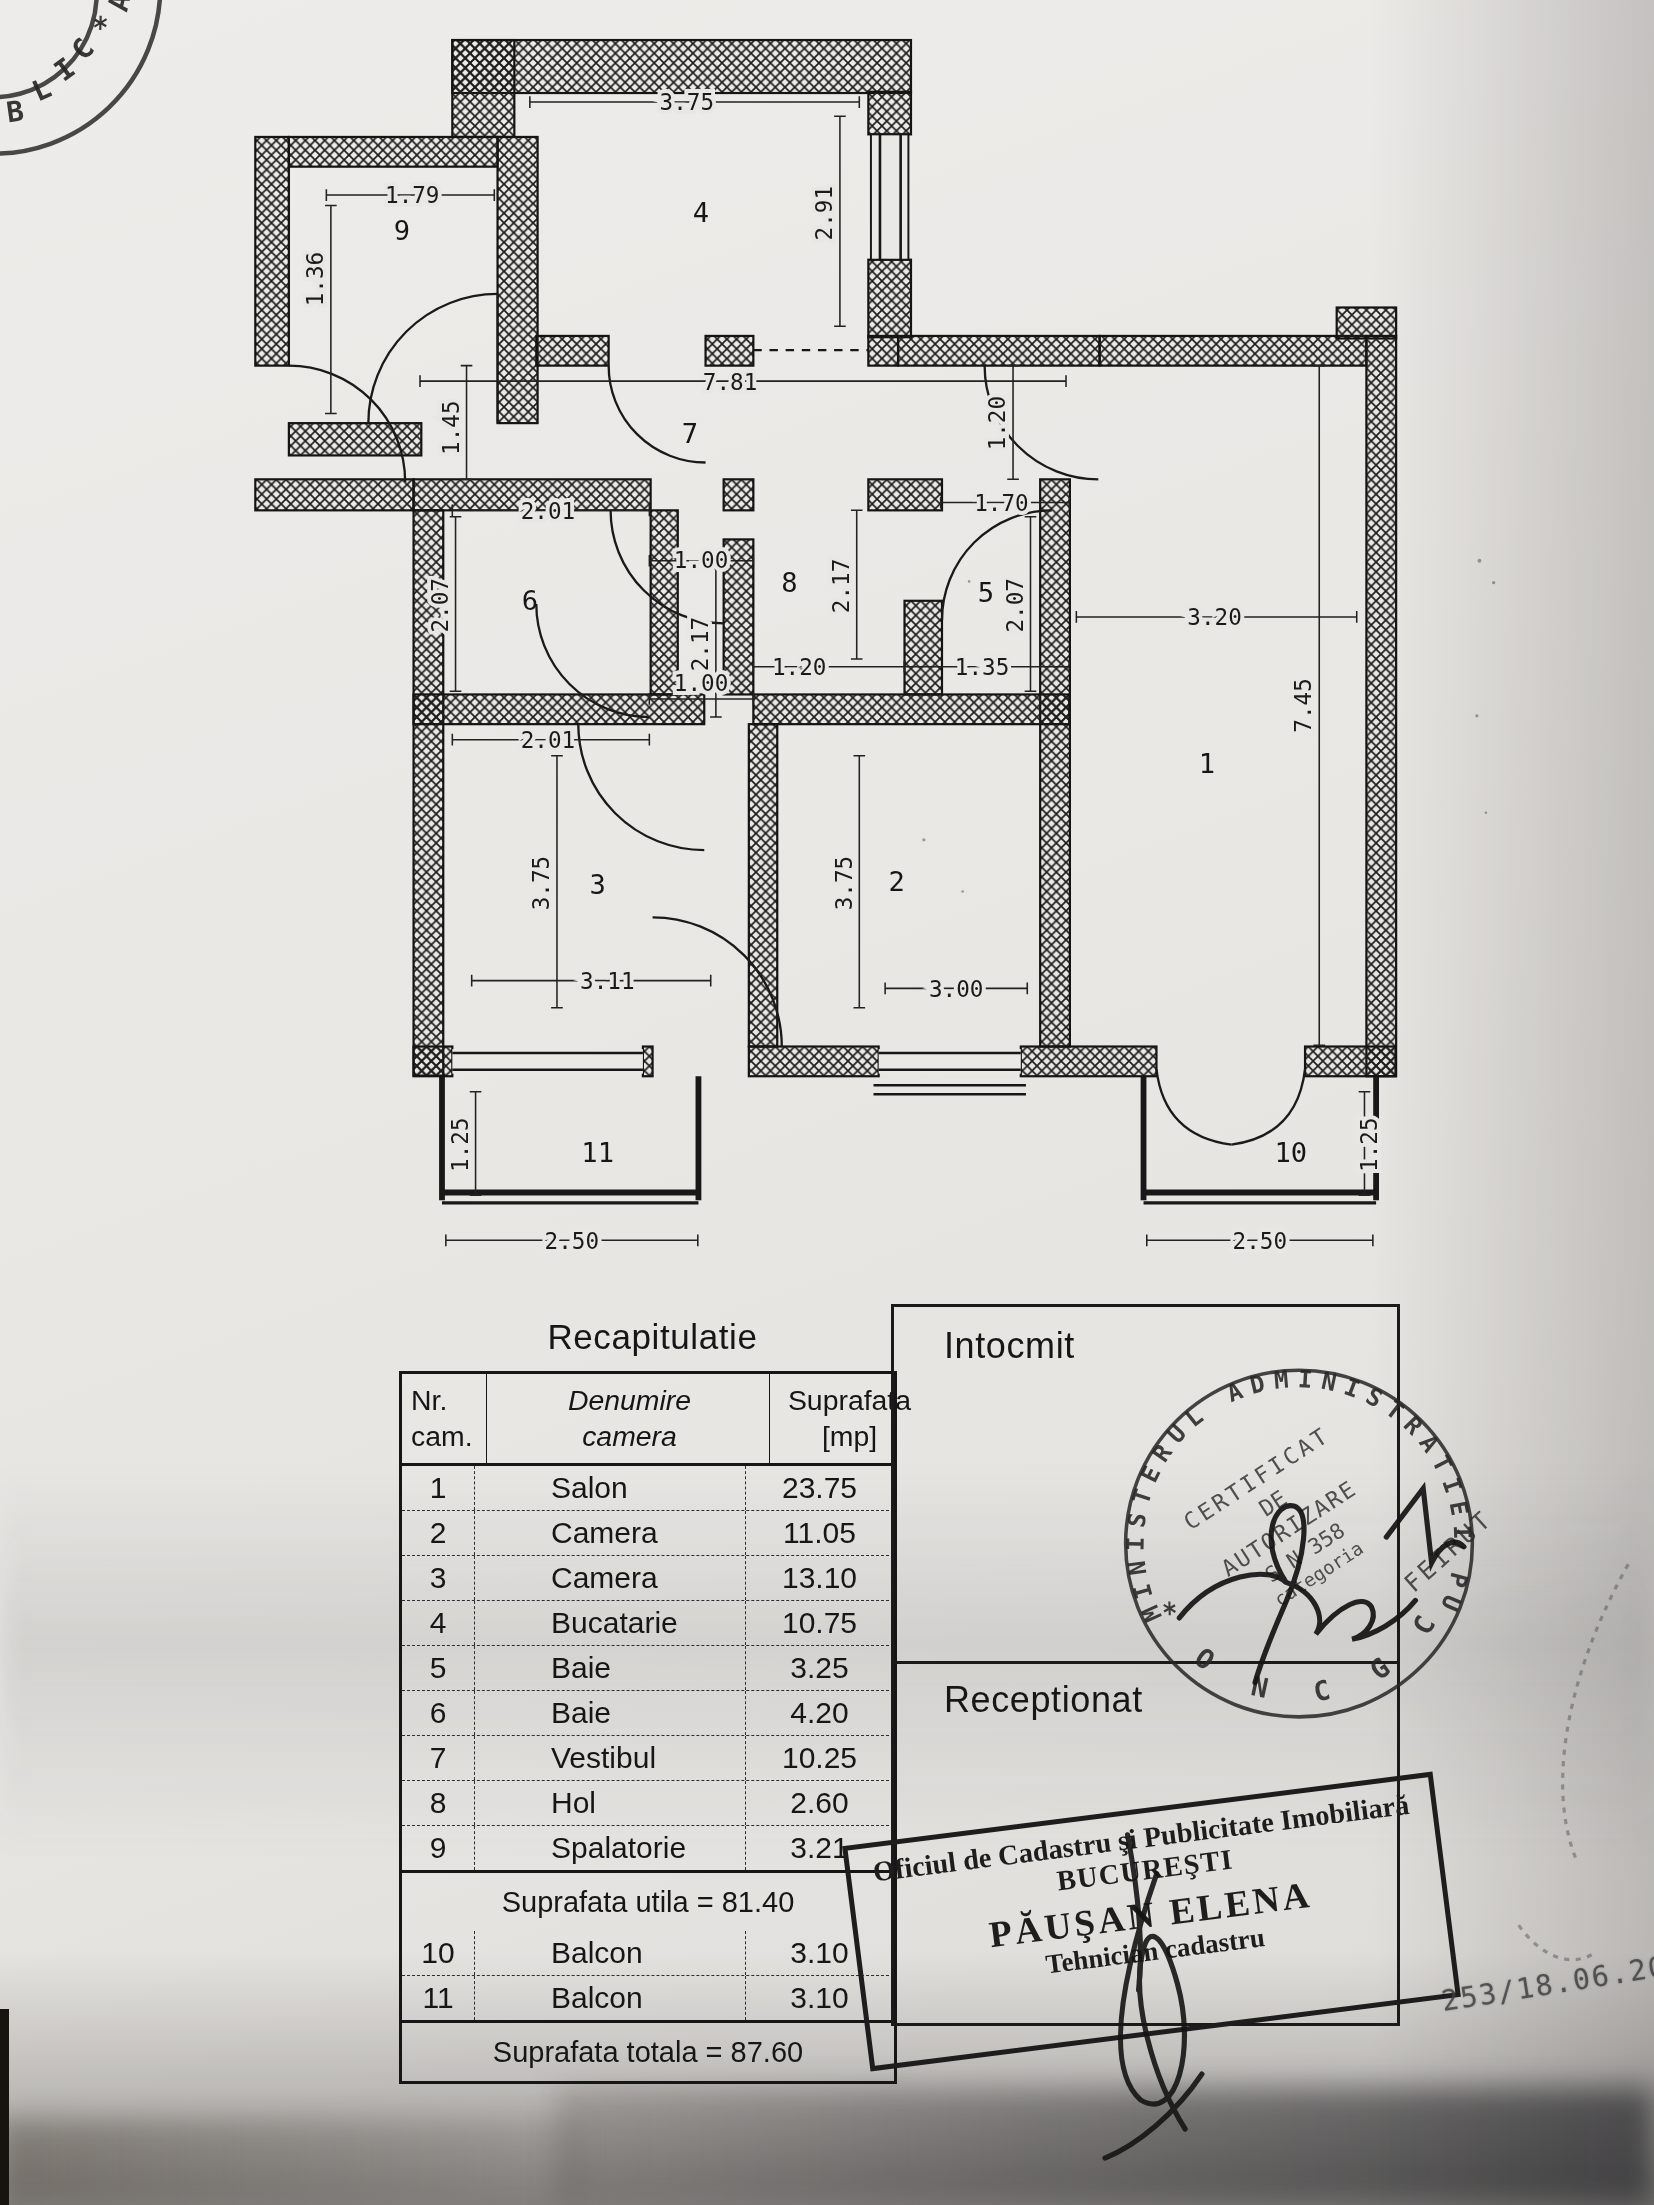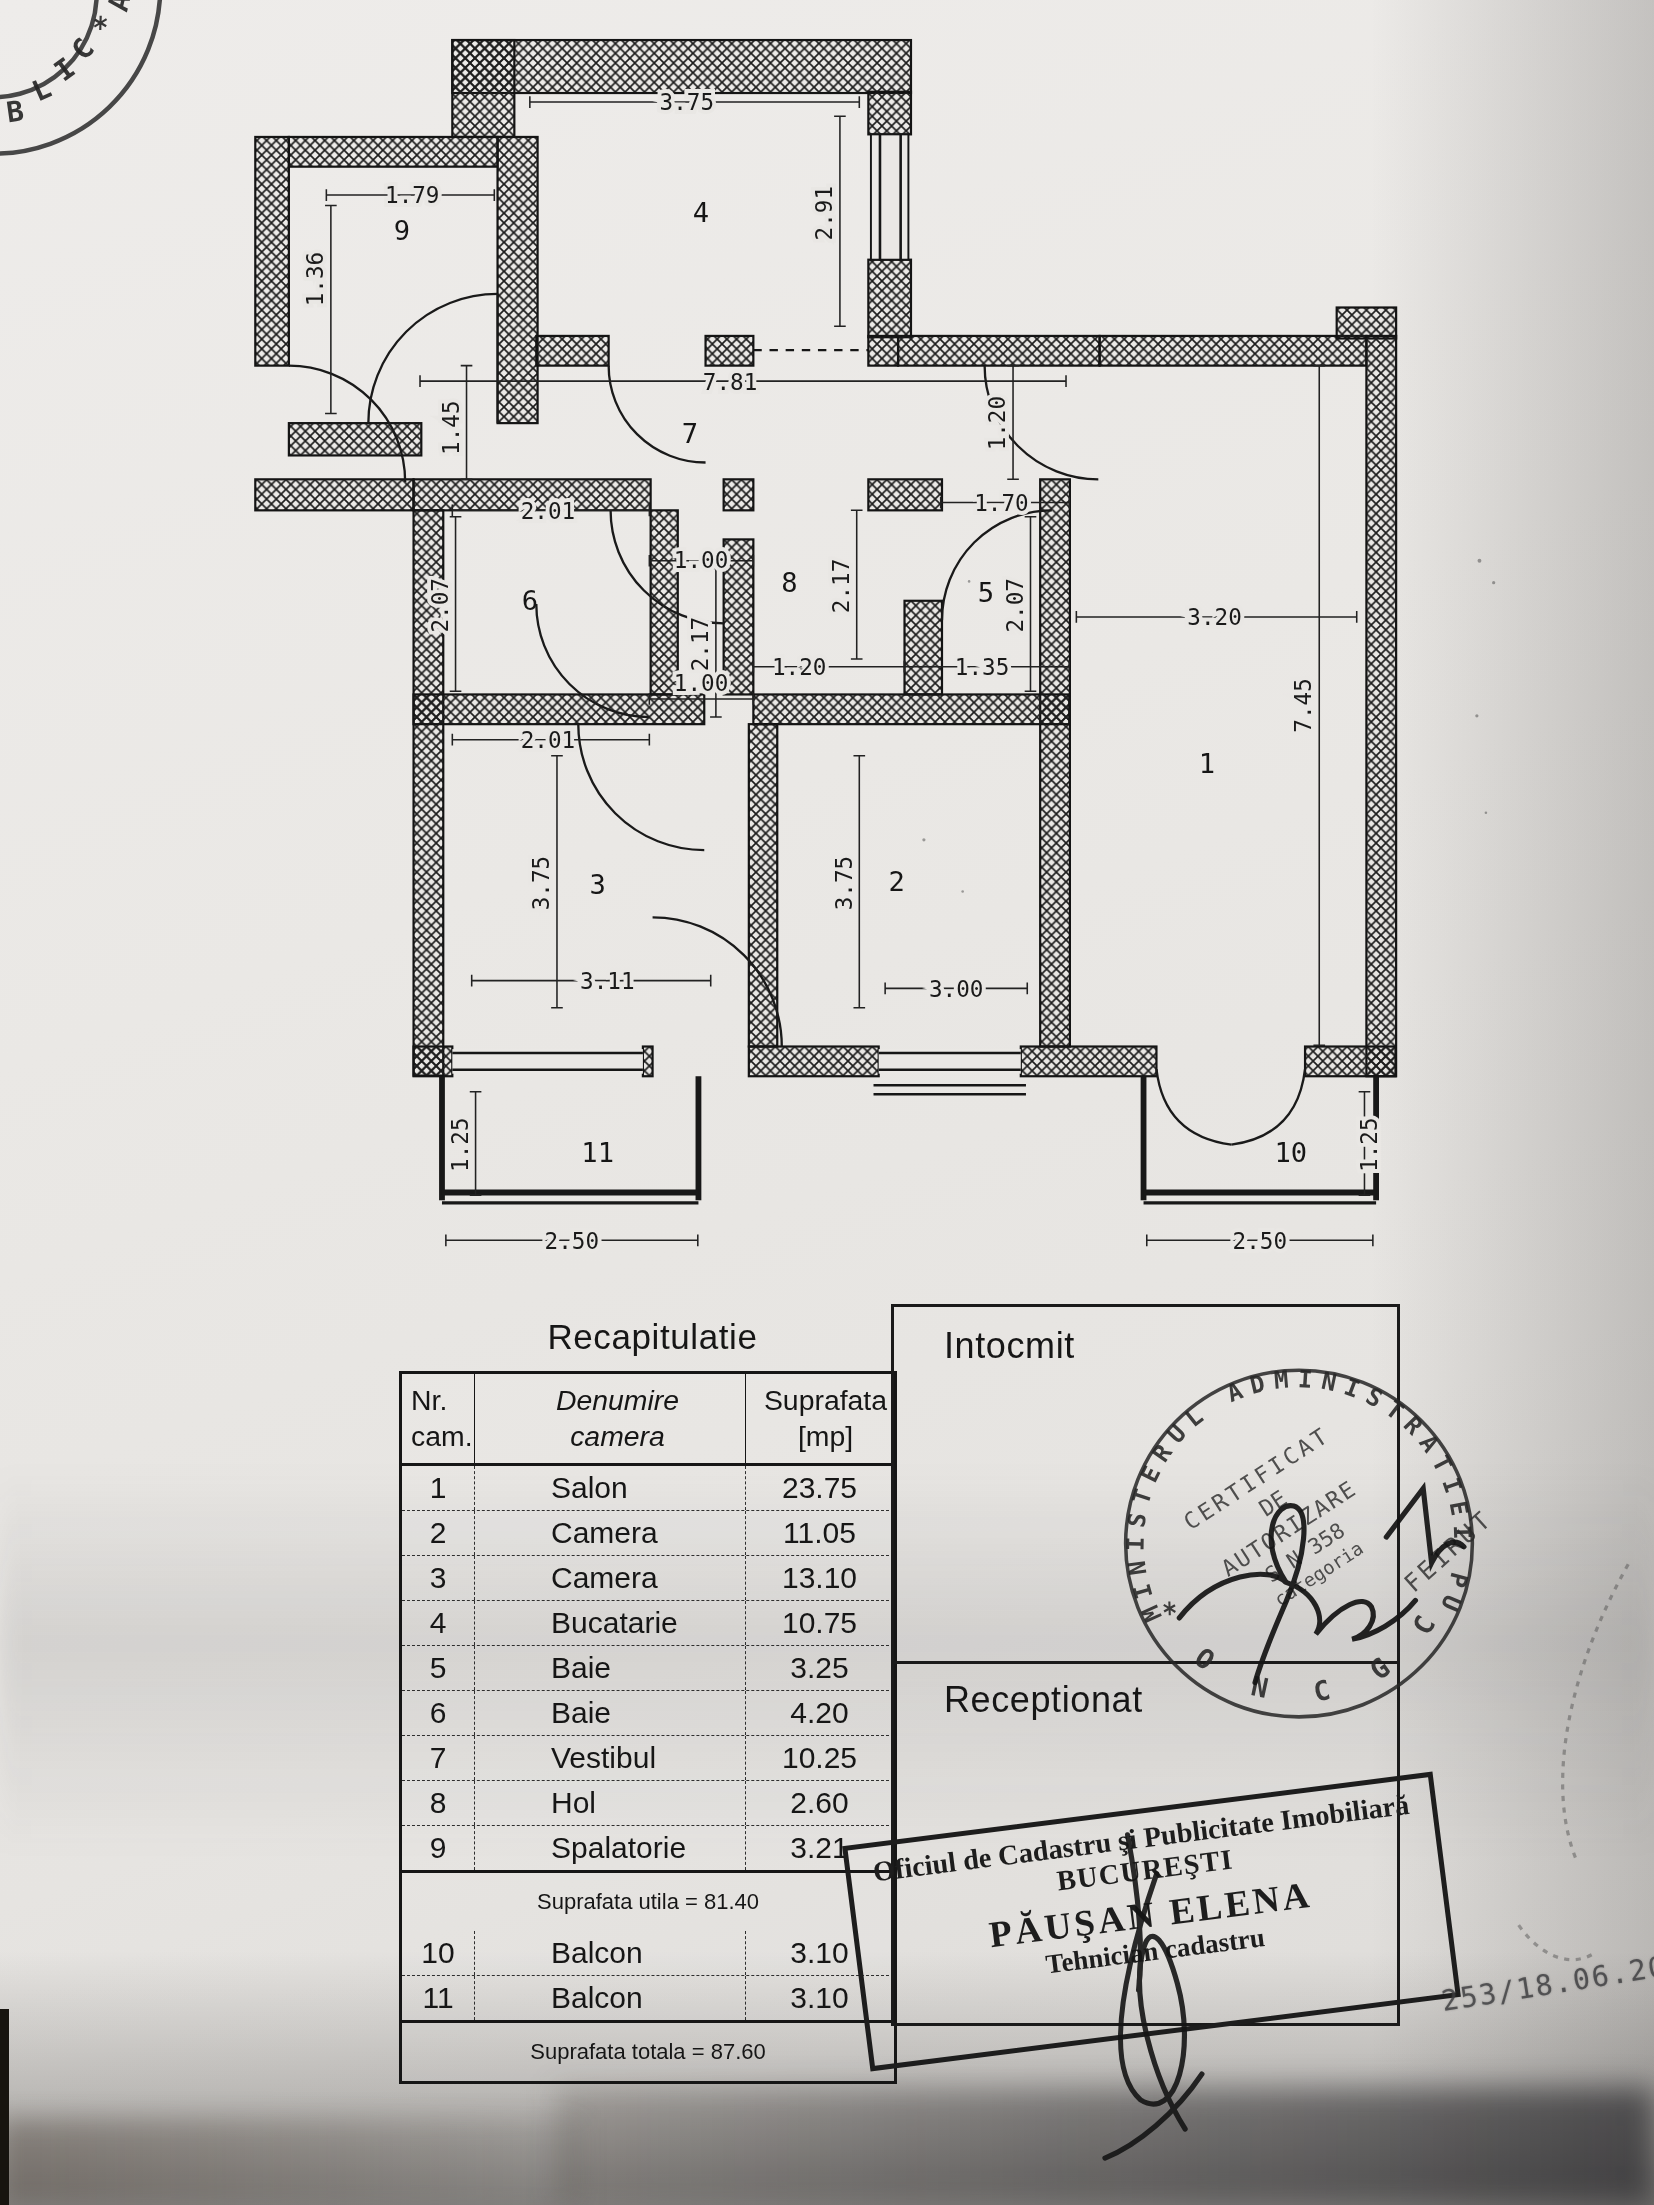--- a/index.html
+++ b/index.html
@@ -24,7 +24,7 @@
   
   .recap-title{left:517px;top:1317px;width:271px;text-align:center;font-size:35px;font-weight:400;letter-spacing:0.6px;}
   .tbl{left:399px;top:1371px;width:492px;border:3.2px solid #161616;background:rgba(255,255,255,0.06);}
-  .thead{display:grid;grid-template-columns:72px 271px 148px;border-bottom:3.2px solid #161616;}
+  .thead{display:grid;grid-template-columns:72px 271px 148px;border-bottom:3.2px solid #161616;gap:12px;}
   .thead>div{font-size:28.4px;line-height:1.25;white-space:pre-line;display:flex;align-items:center;padding:9px 0 9px 9px;}
   .thead>div:nth-child(2){justify-content:center;text-align:center;padding-left:15px;font-style:italic;}
   .thead>div:nth-child(3){justify-content:center;text-align:center;padding-left:12px;border-left:1.9px solid #161616;}

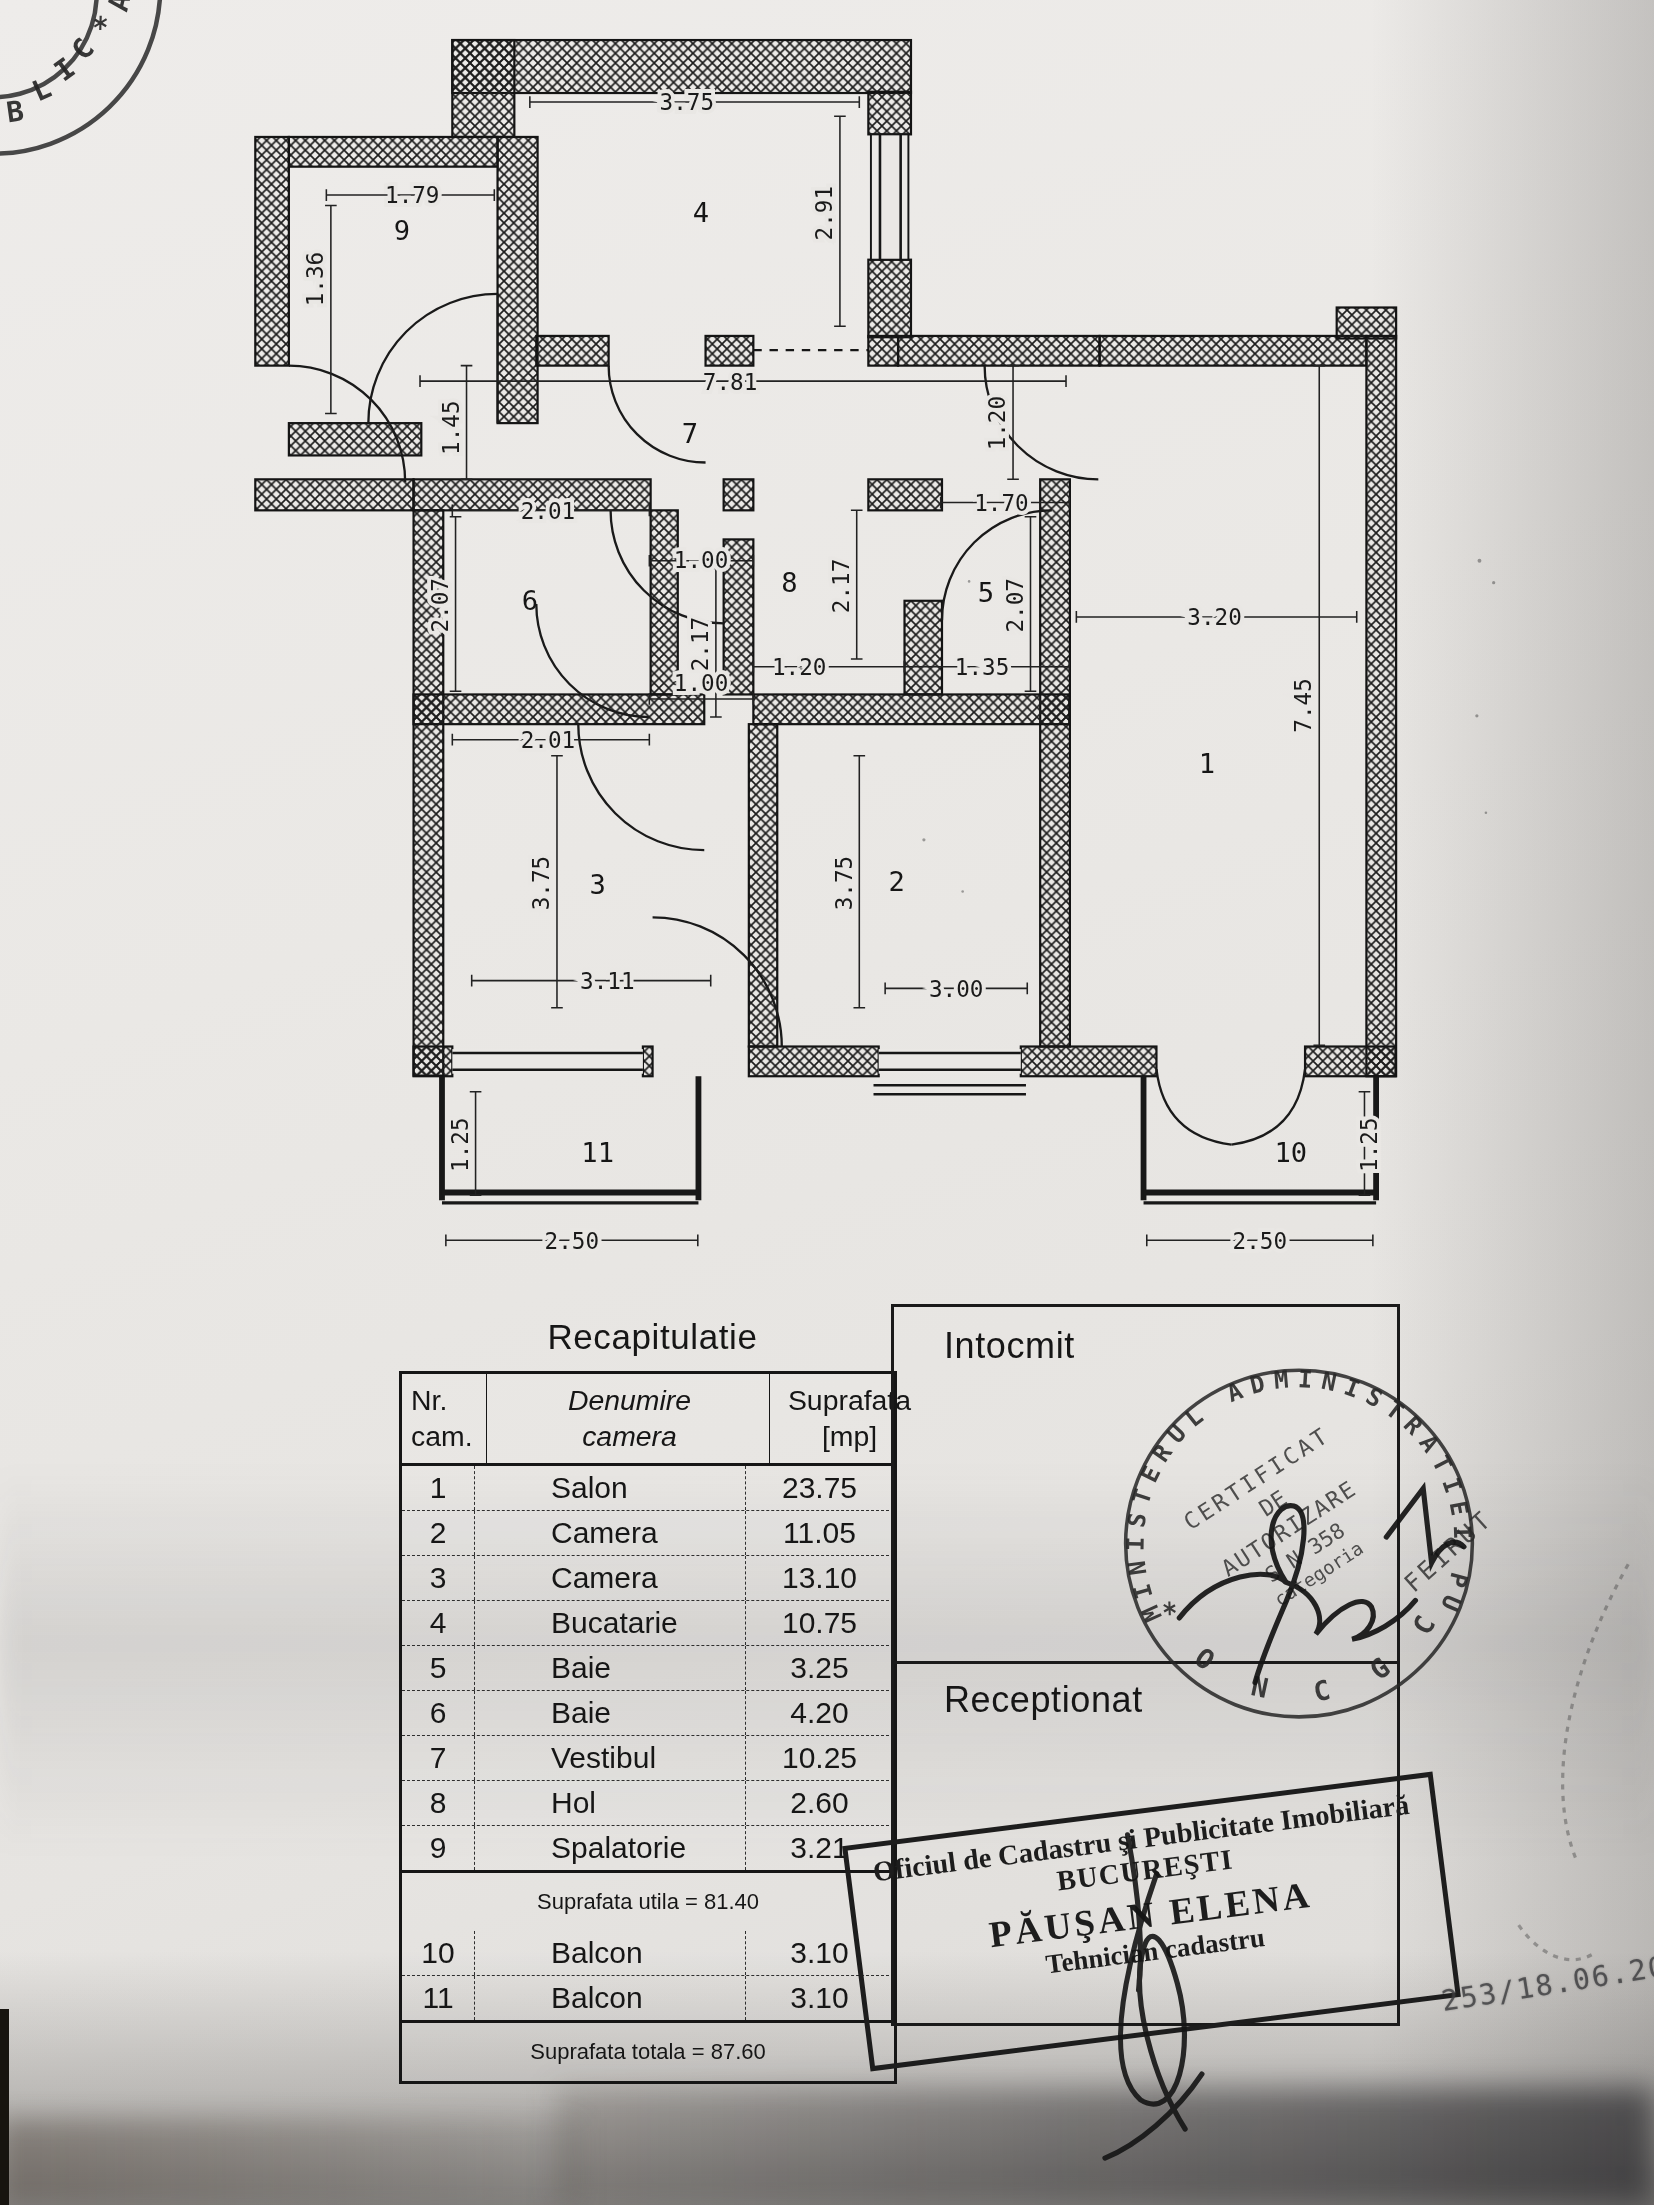--- a/index.html
+++ b/index.html
@@ -35,7 +35,7 @@
   .td-nr{justify-content:center;}
   .td-name{padding-left:76px;border-left:1.9px dashed #2e2e2e;}
   .td-area{justify-content:center;border-left:1.9px dashed #2e2e2e;}
-  .sumrow{height:58px;border-top:3.2px solid #161616;display:flex;align-items:center;justify-content:center;font-size:22px;}
+  .sumrow{height:58px;border-top:3.2px solid #161616;display:flex;align-items:center;justify-content:center;font-size:29px;}
   .totrow{border-top:3.2px solid #161616;}
   
   .panel{left:891px;top:1304px;width:503px;height:716px;border:3.2px solid #1a1a1a;}

